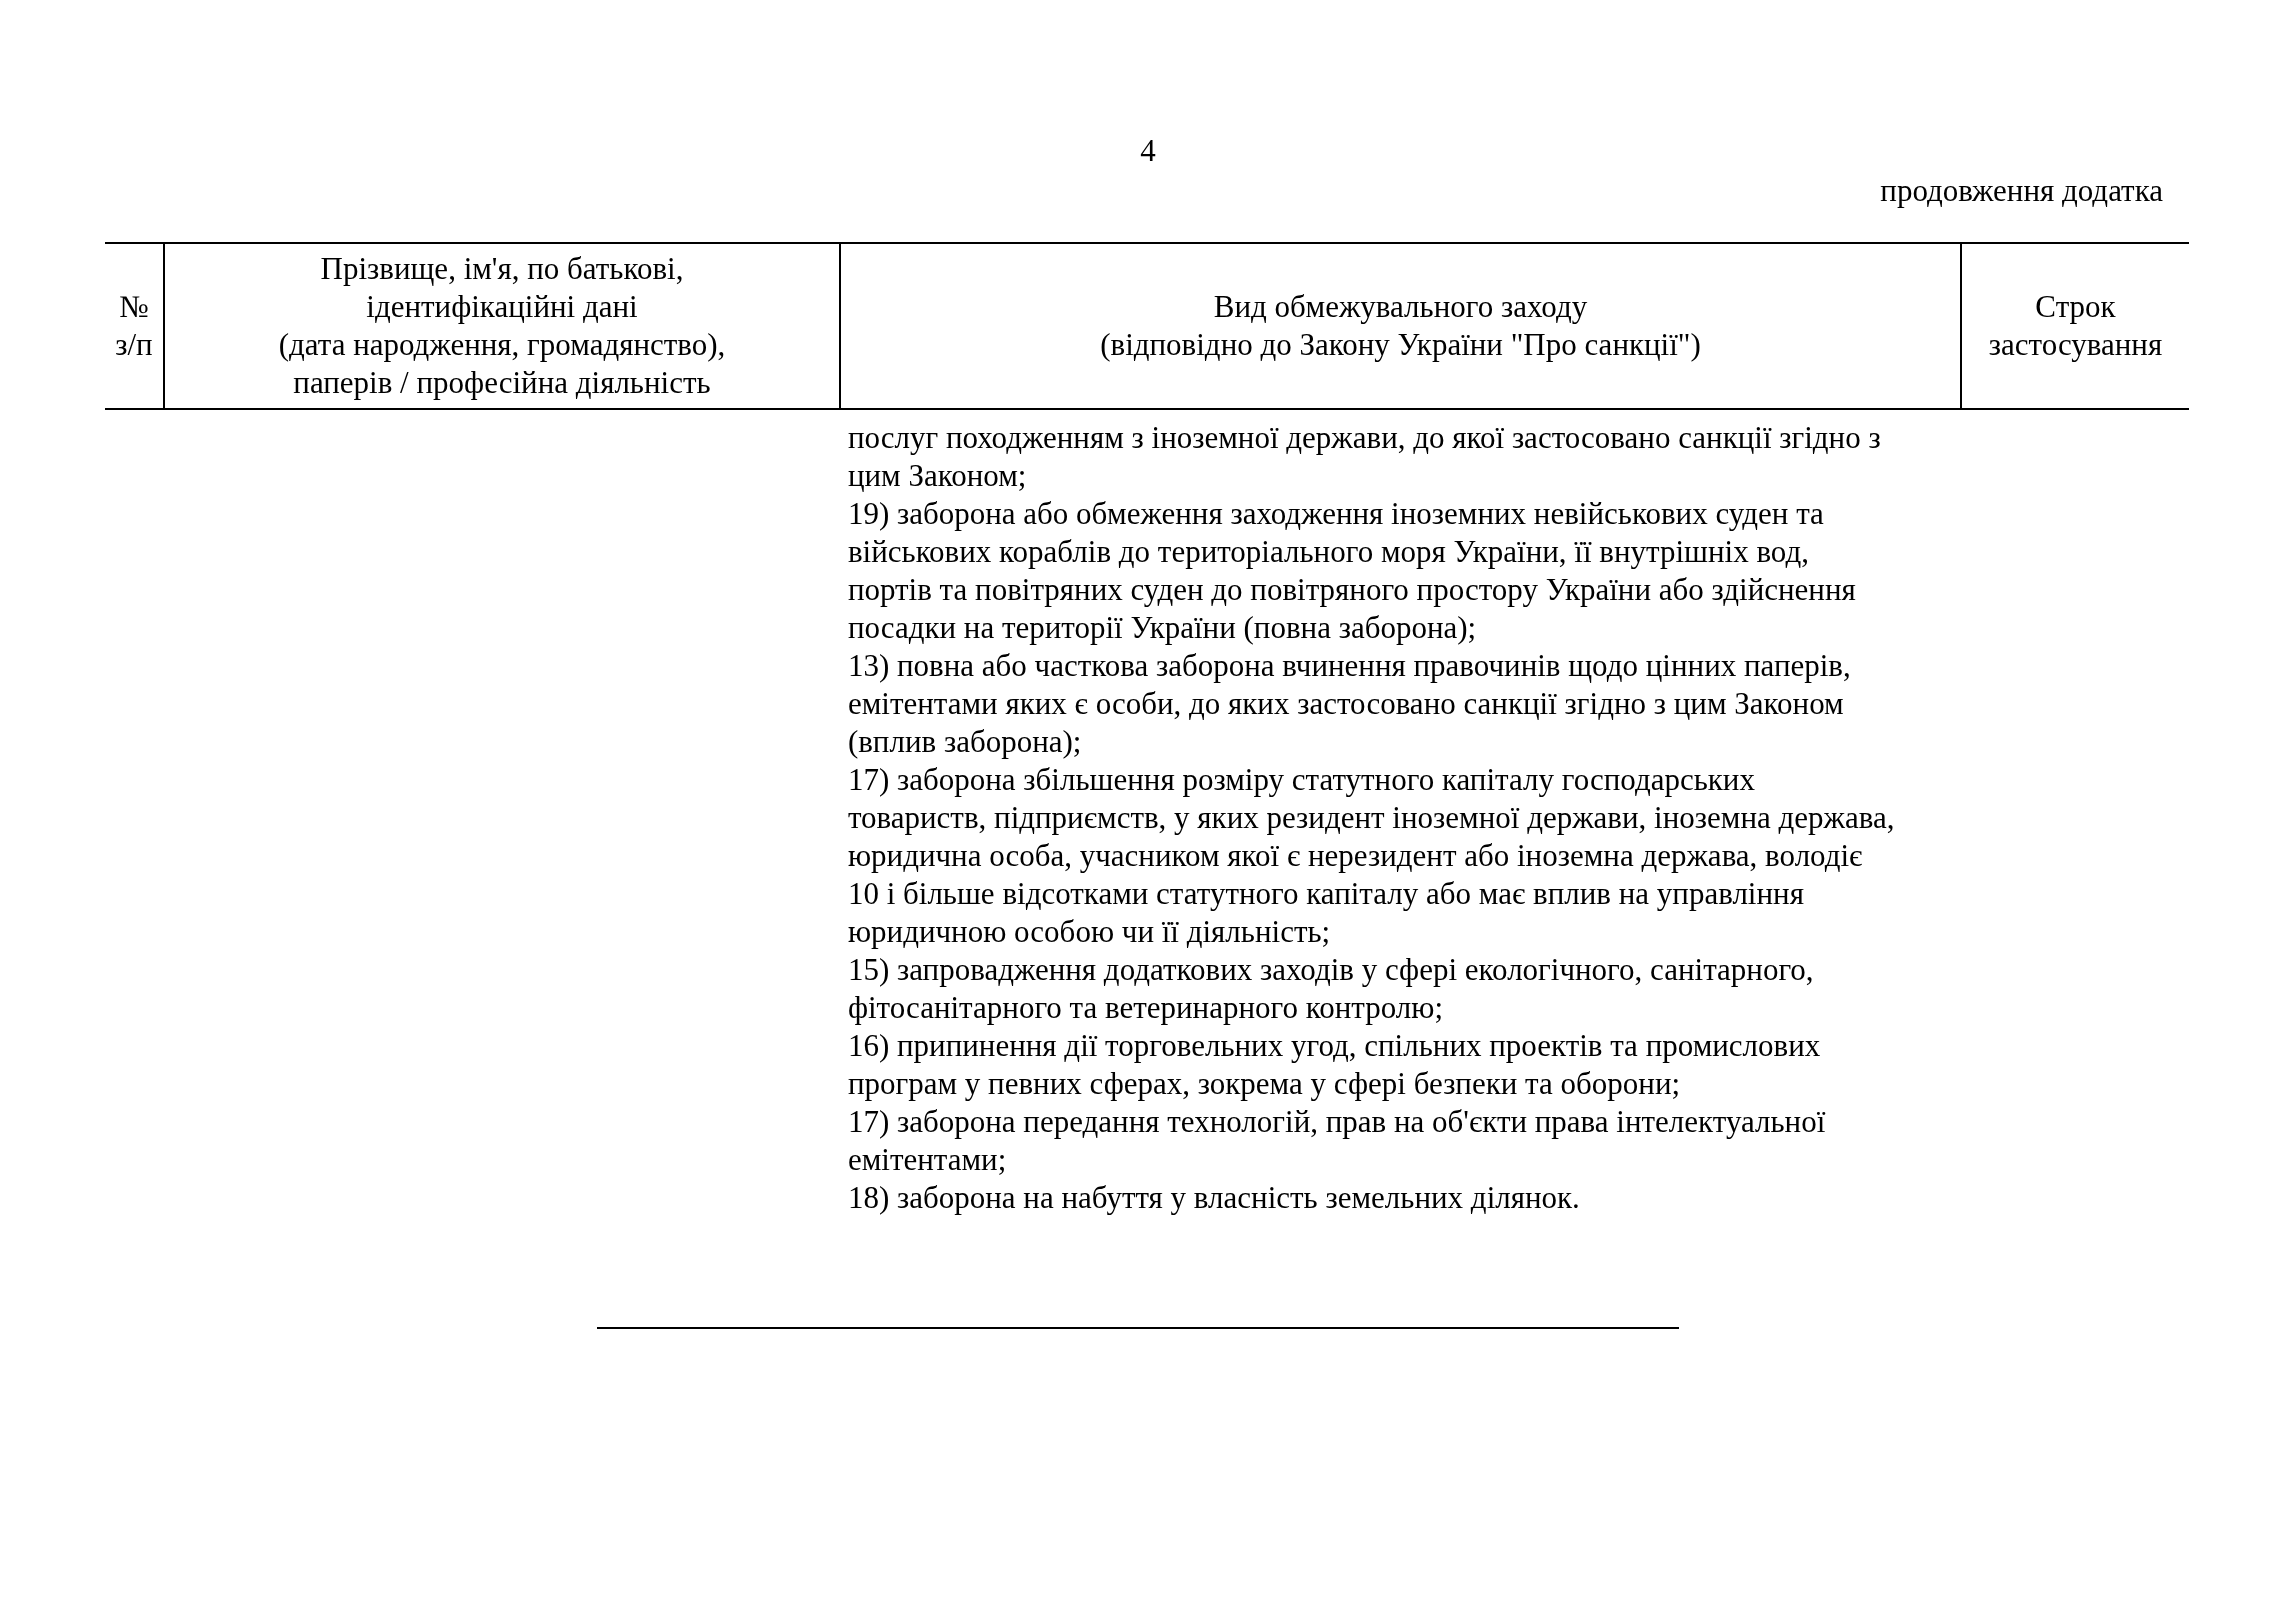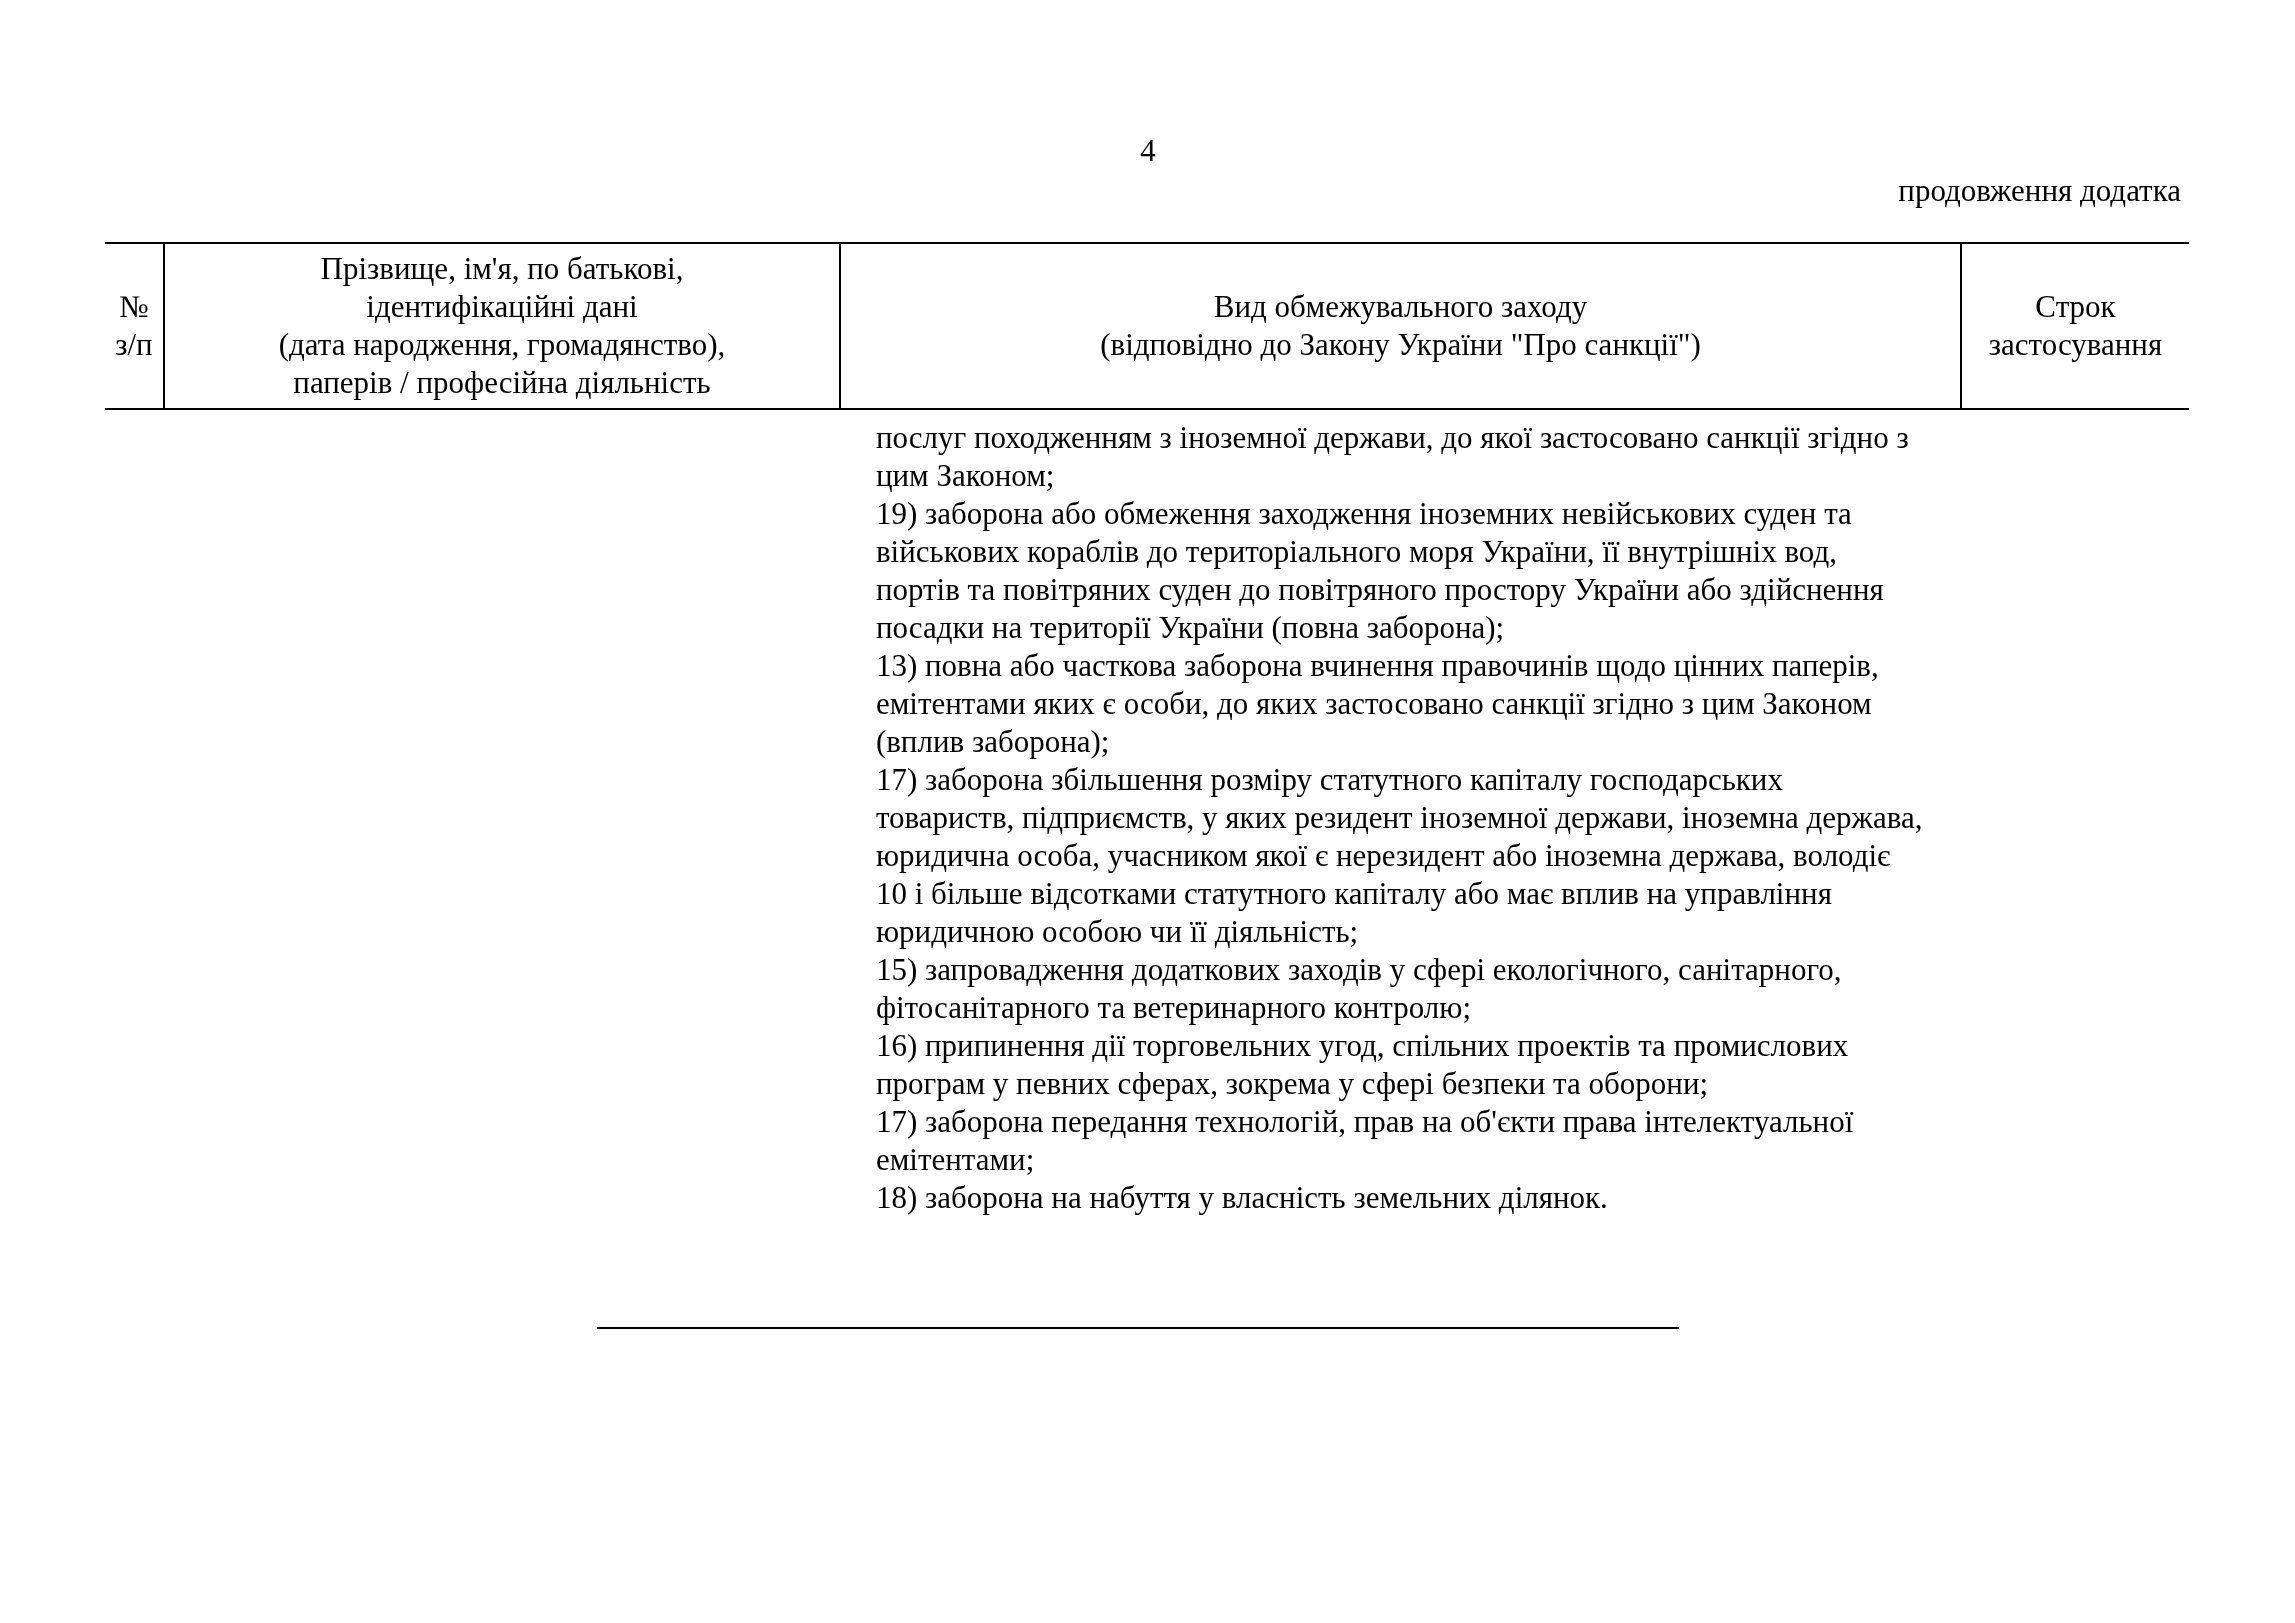--- a/index.html
+++ b/index.html
@@ -26,7 +26,7 @@
     }
     .continuation {
       position: absolute;
-      right: 114px;
+      right: 132px;
       top: 171px;
       font-size: 31px;
       line-height: 39px;

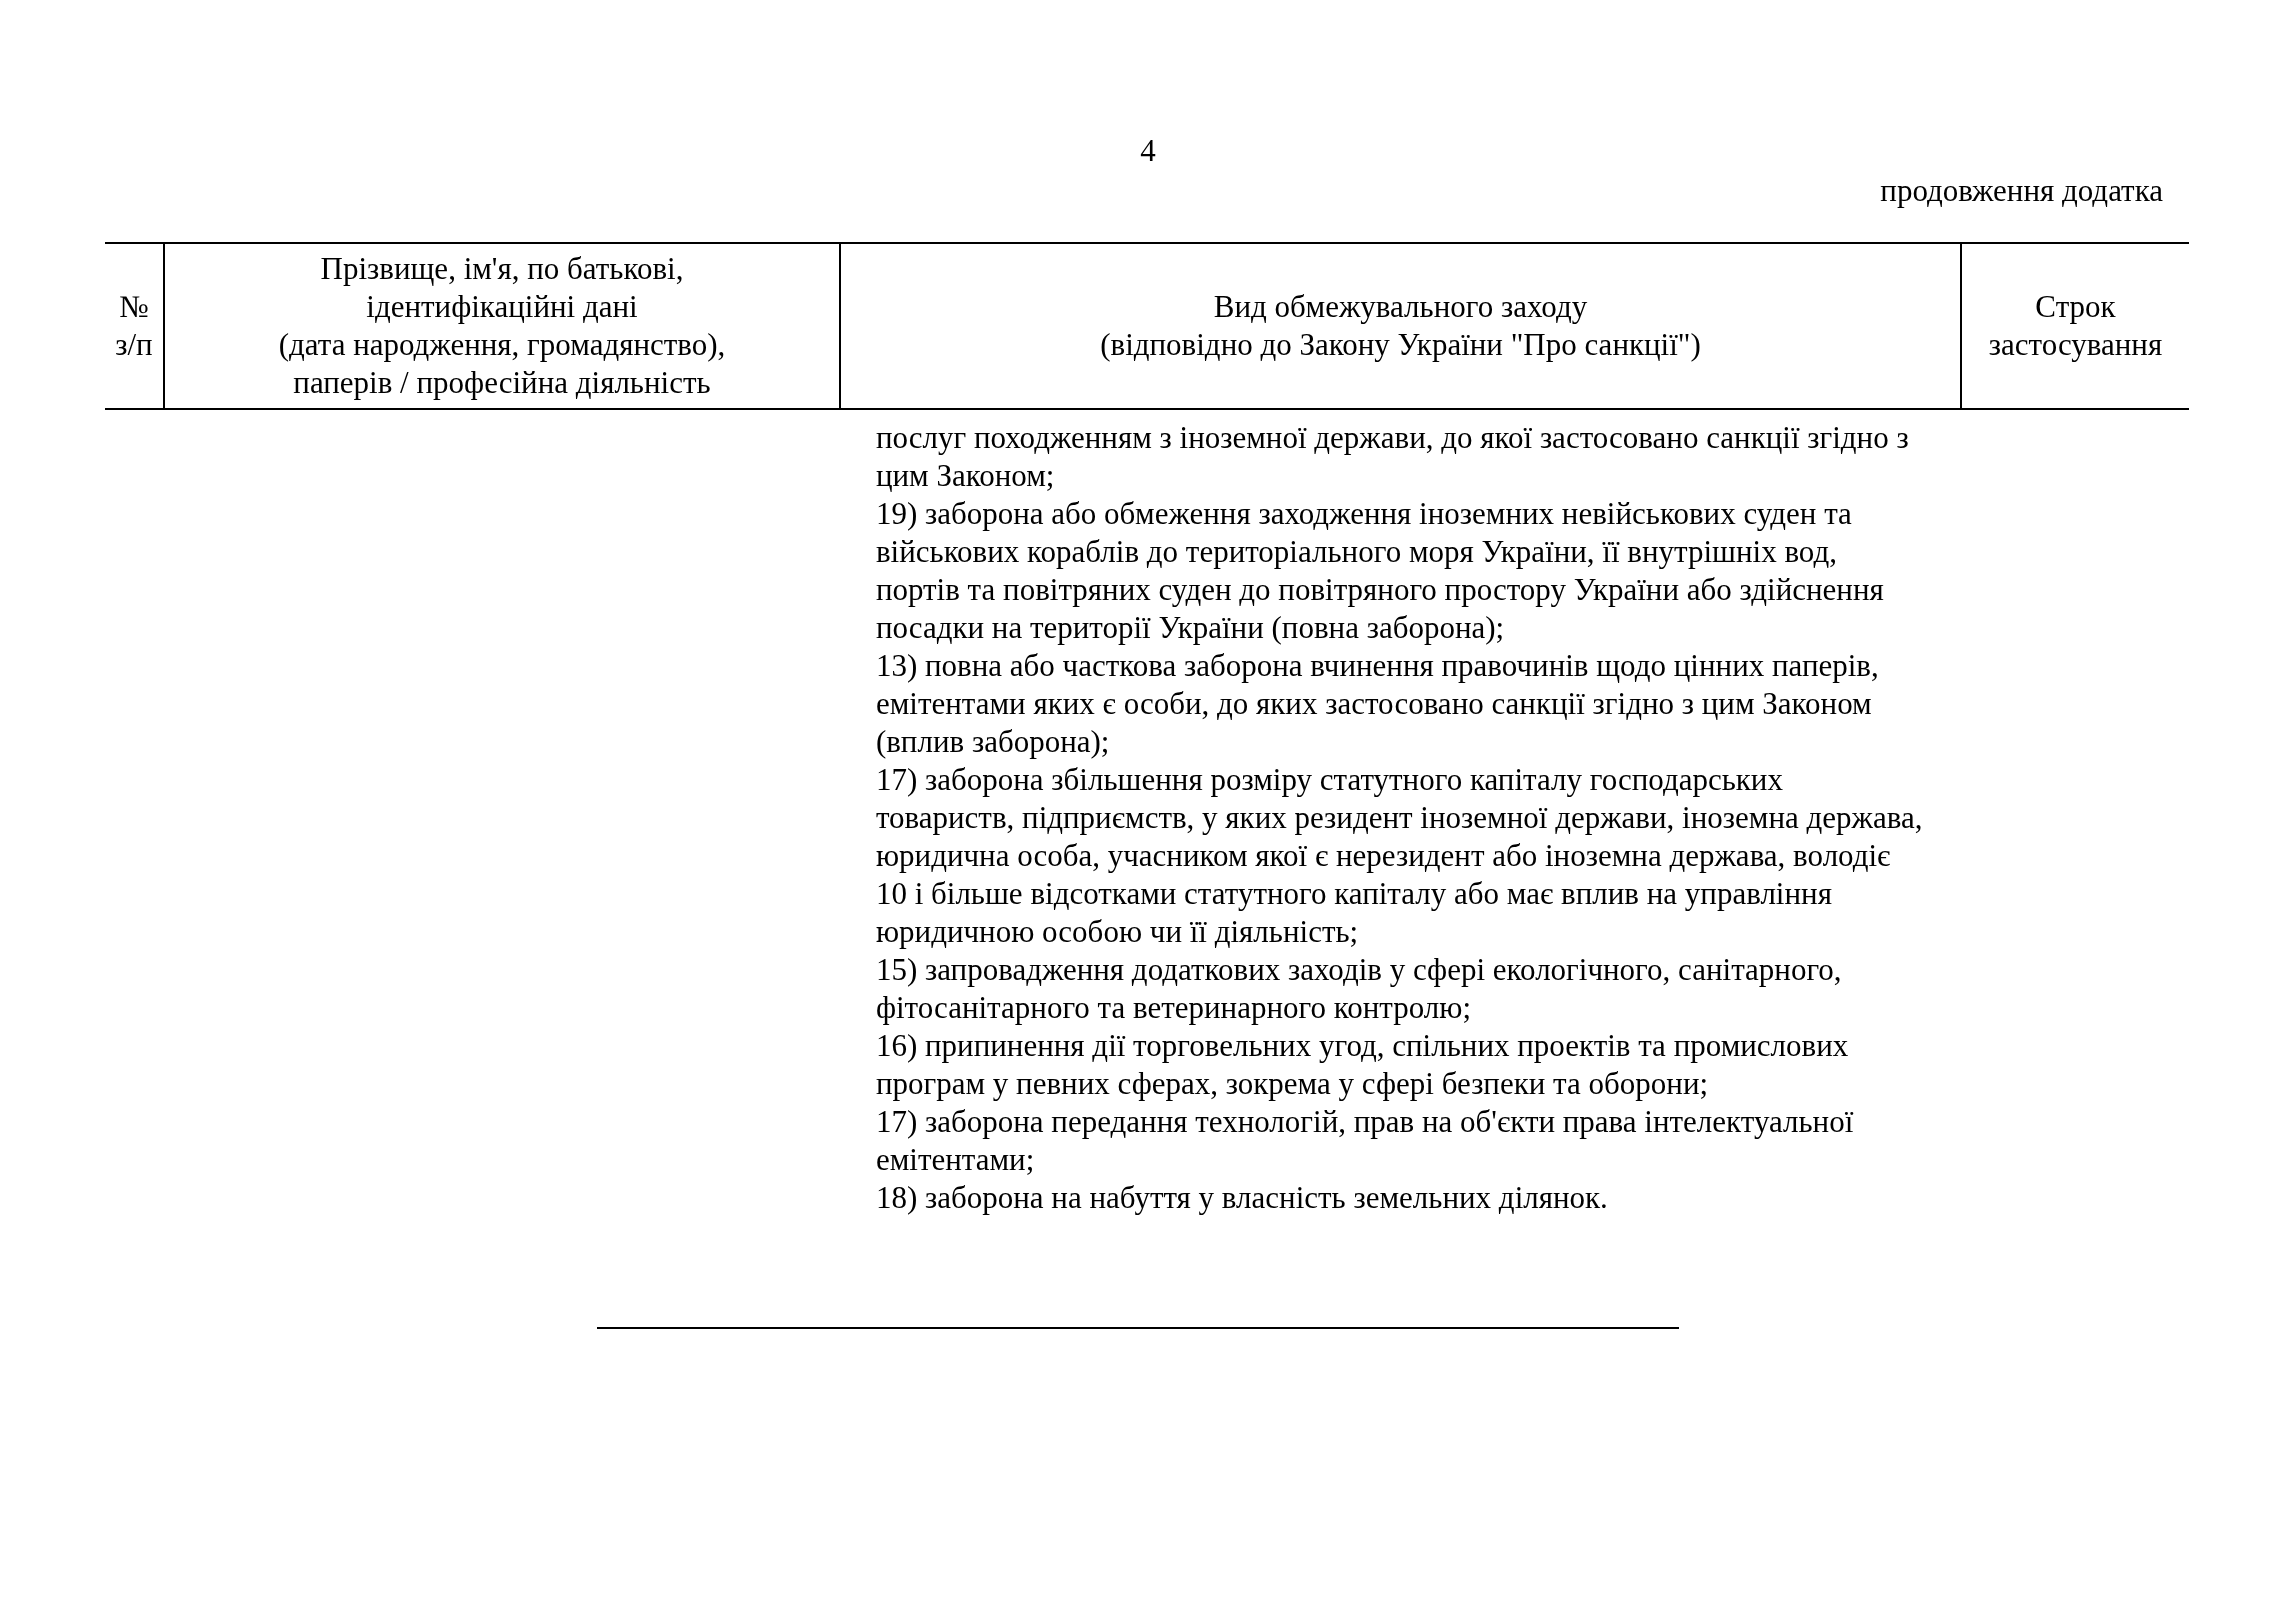--- a/index.html
+++ b/index.html
@@ -74,7 +74,6 @@
     .measure-line {
       display: block;
       white-space: nowrap;
-      margin-left: 28px;
     }
     .bottom-rule {
       position: absolute;

